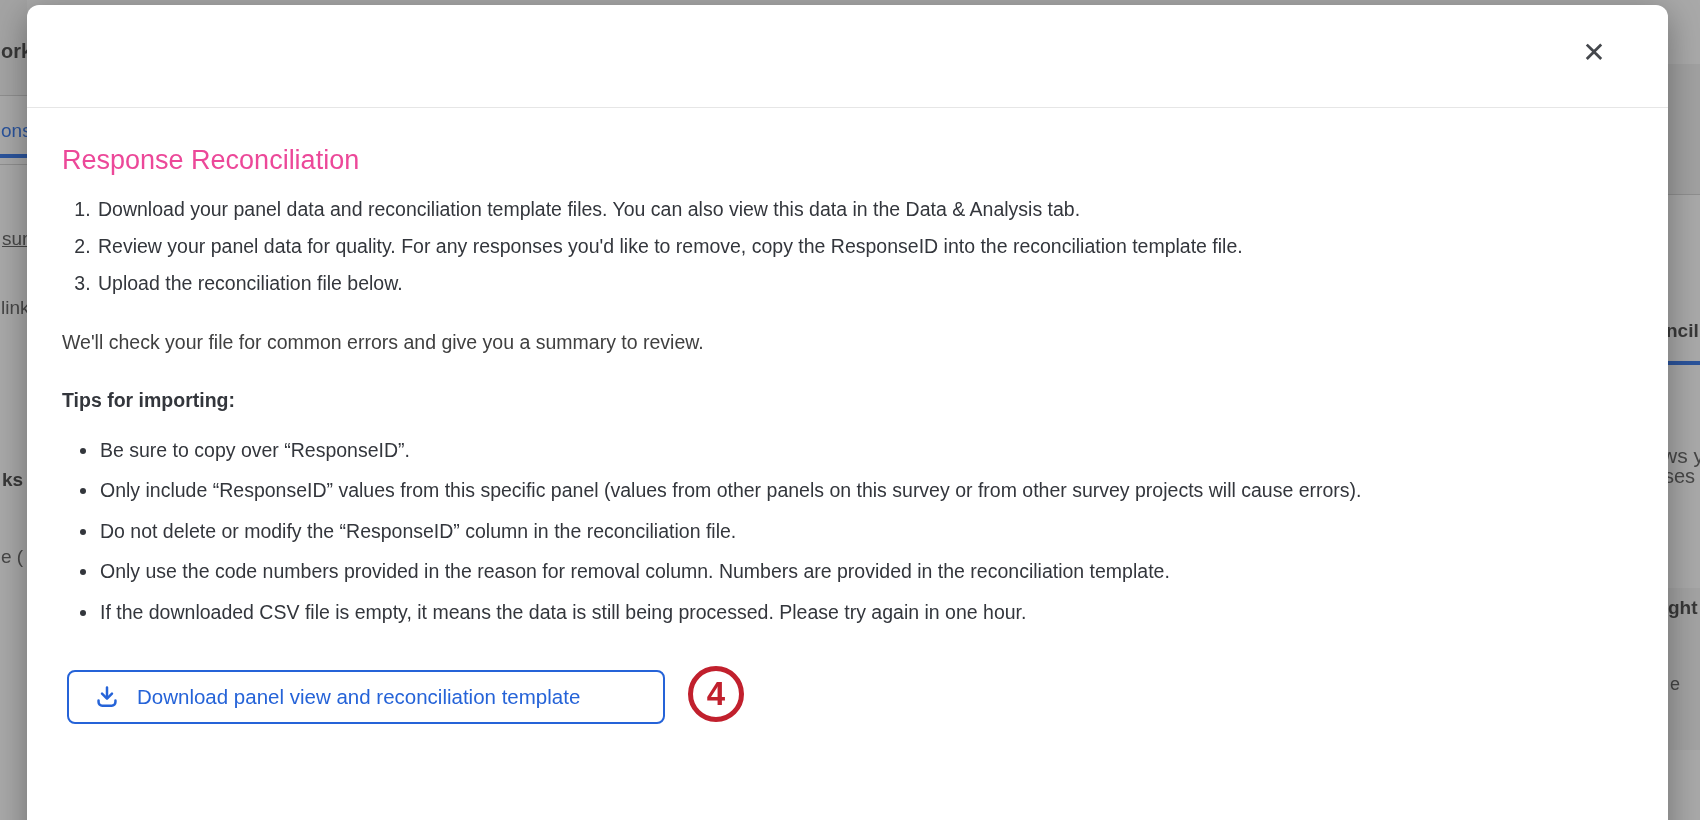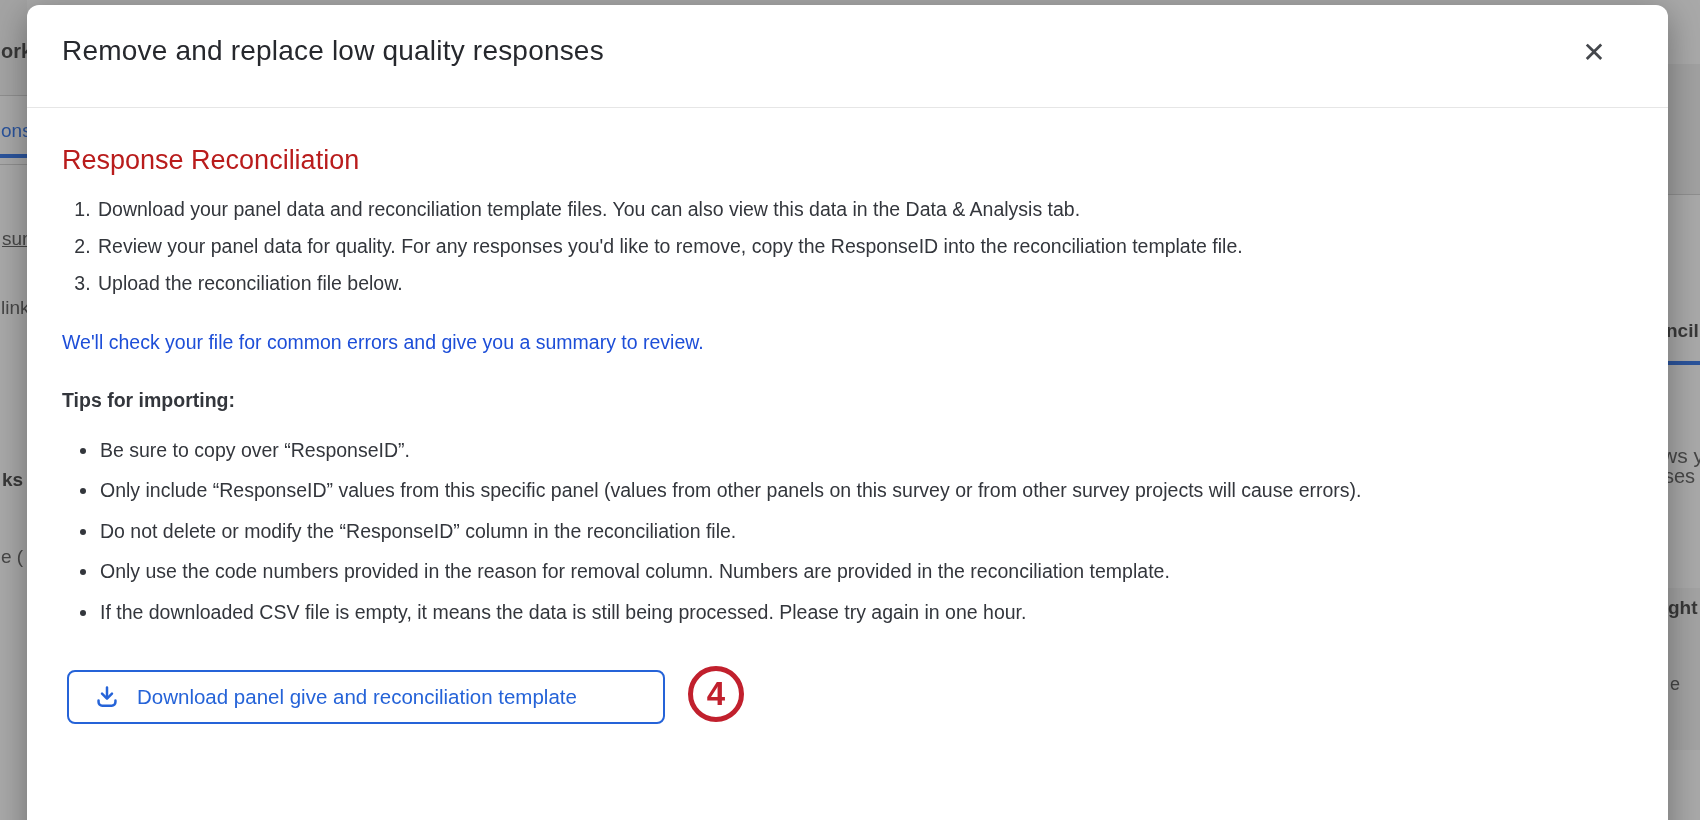--- a/index.html
+++ b/index.html
@@ -92,7 +92,6 @@
 
   <div id="modal">
     <div class="modal-header">
-      <div class="modal-title">Remove and replace low quality responses</div>
       <button class="close-btn">
         <span>✕</span>
       </button>

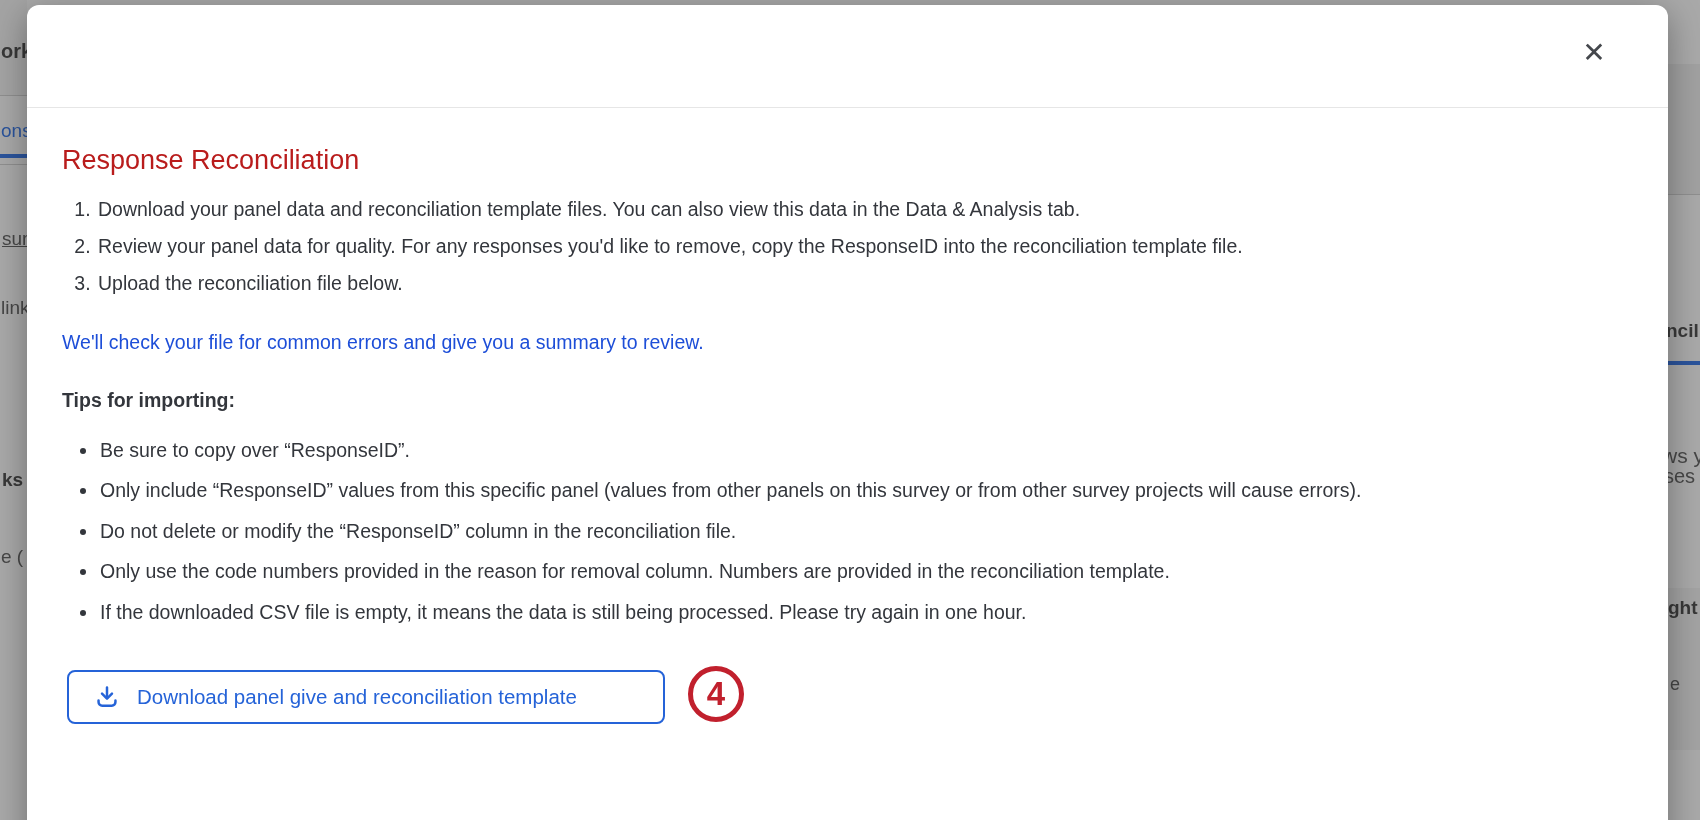--- a/index.html
+++ b/index.html
@@ -34,7 +34,7 @@
   }
 
   .modal-body { padding:0 35px 0 35px; color:#33363c; }
-  .section-heading { margin-top:36px; font-size:27px; font-weight:500; color:#b91c1c; line-height:1.25; }
+  .section-heading { margin-top:36px; font-size:27px; font-weight:500; color:#ec4899; line-height:1.25; }
 
   ol.steps { margin:13px 0 13px 0; padding-left:34px; font-size:19.5px; line-height:37px; color:#33363c; }
   ol.steps li { padding-left:2px; }

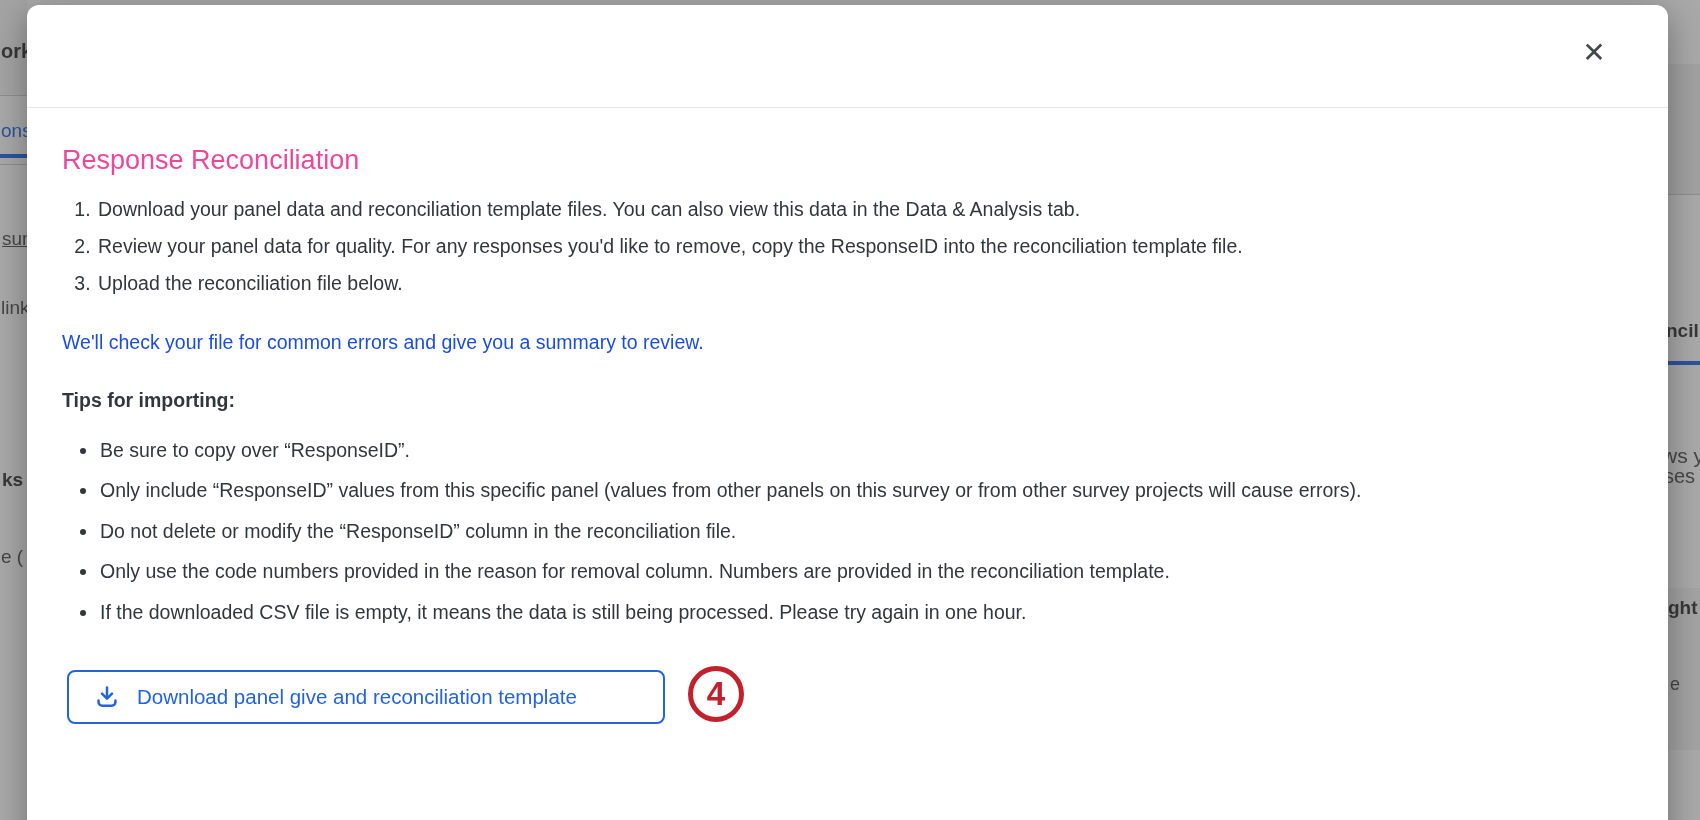--- a/index.html
+++ b/index.html
@@ -39,7 +39,7 @@
   ol.steps { margin:13px 0 13px 0; padding-left:34px; font-size:19.5px; line-height:37px; color:#33363c; }
   ol.steps li { padding-left:2px; }
 
-  .note { margin-top:26px; font-size:19.5px; line-height:28px; color:#1d4ed8; }
+  .note { margin-top:26px; font-size:19.5px; line-height:28px; color:#404040; }
   .tips-label { margin-top:30px; font-size:19.5px; line-height:28px; color:#33363c;font-weight:bold; }
 
   ul.tips { margin:16px 0 0 0; padding-left:37px; font-size:19.5px; line-height:40.5px; color:#33363c; }

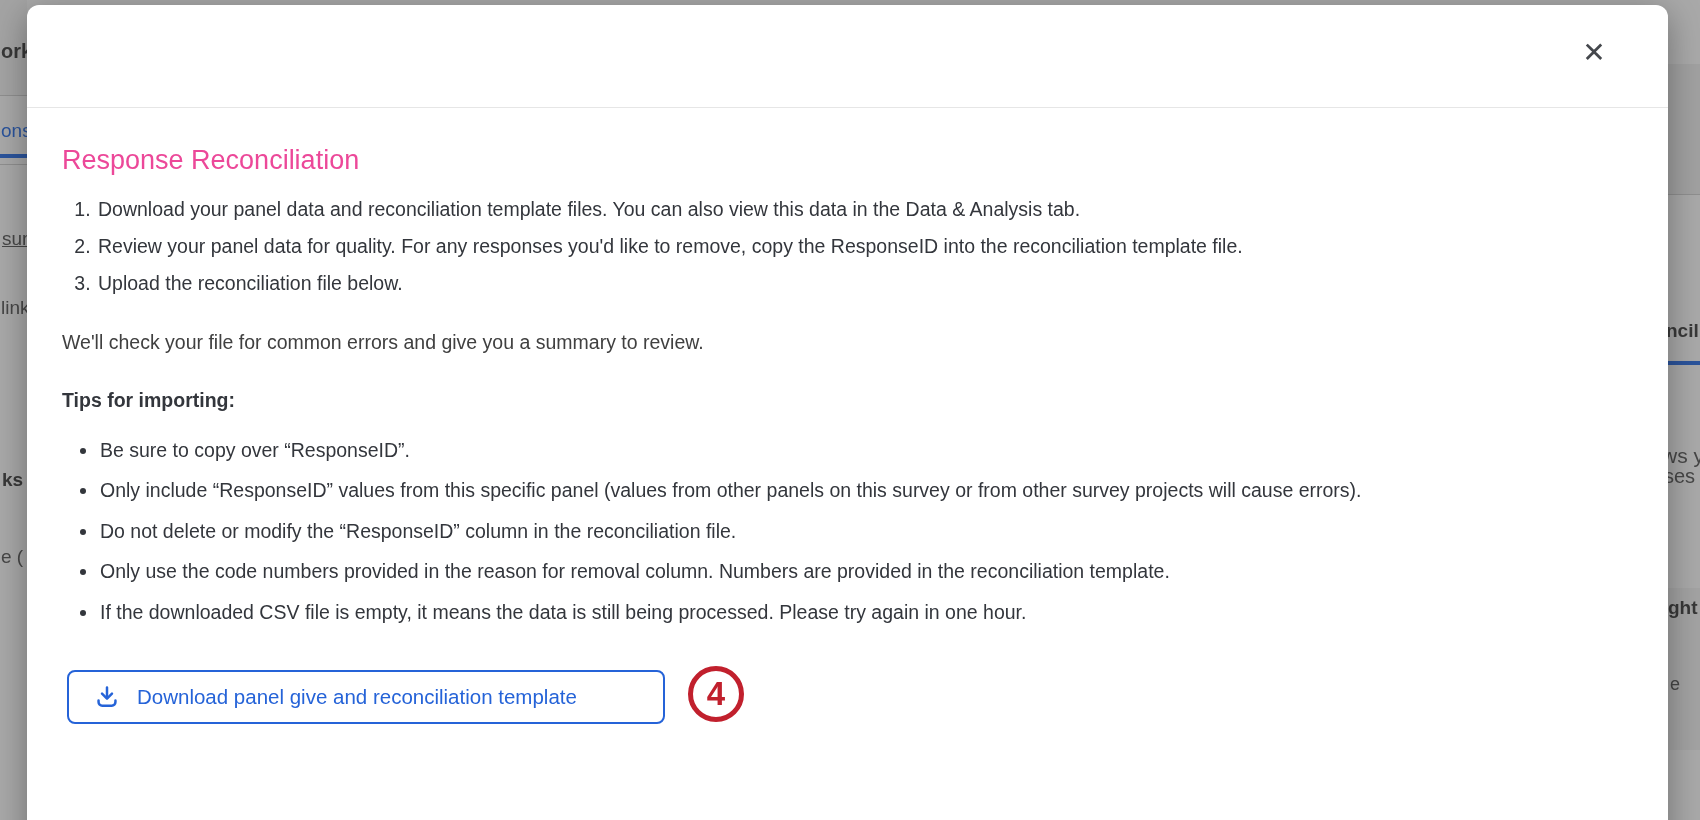--- a/index.html
+++ b/index.html
@@ -125,7 +125,7 @@
             <path d="M7.4 8.8 L12 13.4 L16.6 8.8"></path>
             <path d="M4.2 15.2 v1.4 a3.4 3.4 0 0 0 3.4 3.4 h8.8 a3.4 3.4 0 0 0 3.4 -3.4 v-1.4"></path>
           </svg>
-          <span class="dl-label">Download panel give and reconciliation template</span>
+          <span class="dl-label">Download panel view and reconciliation template</span>
         </button>
         <div class="annotation-circle">
           <span>4</span>

